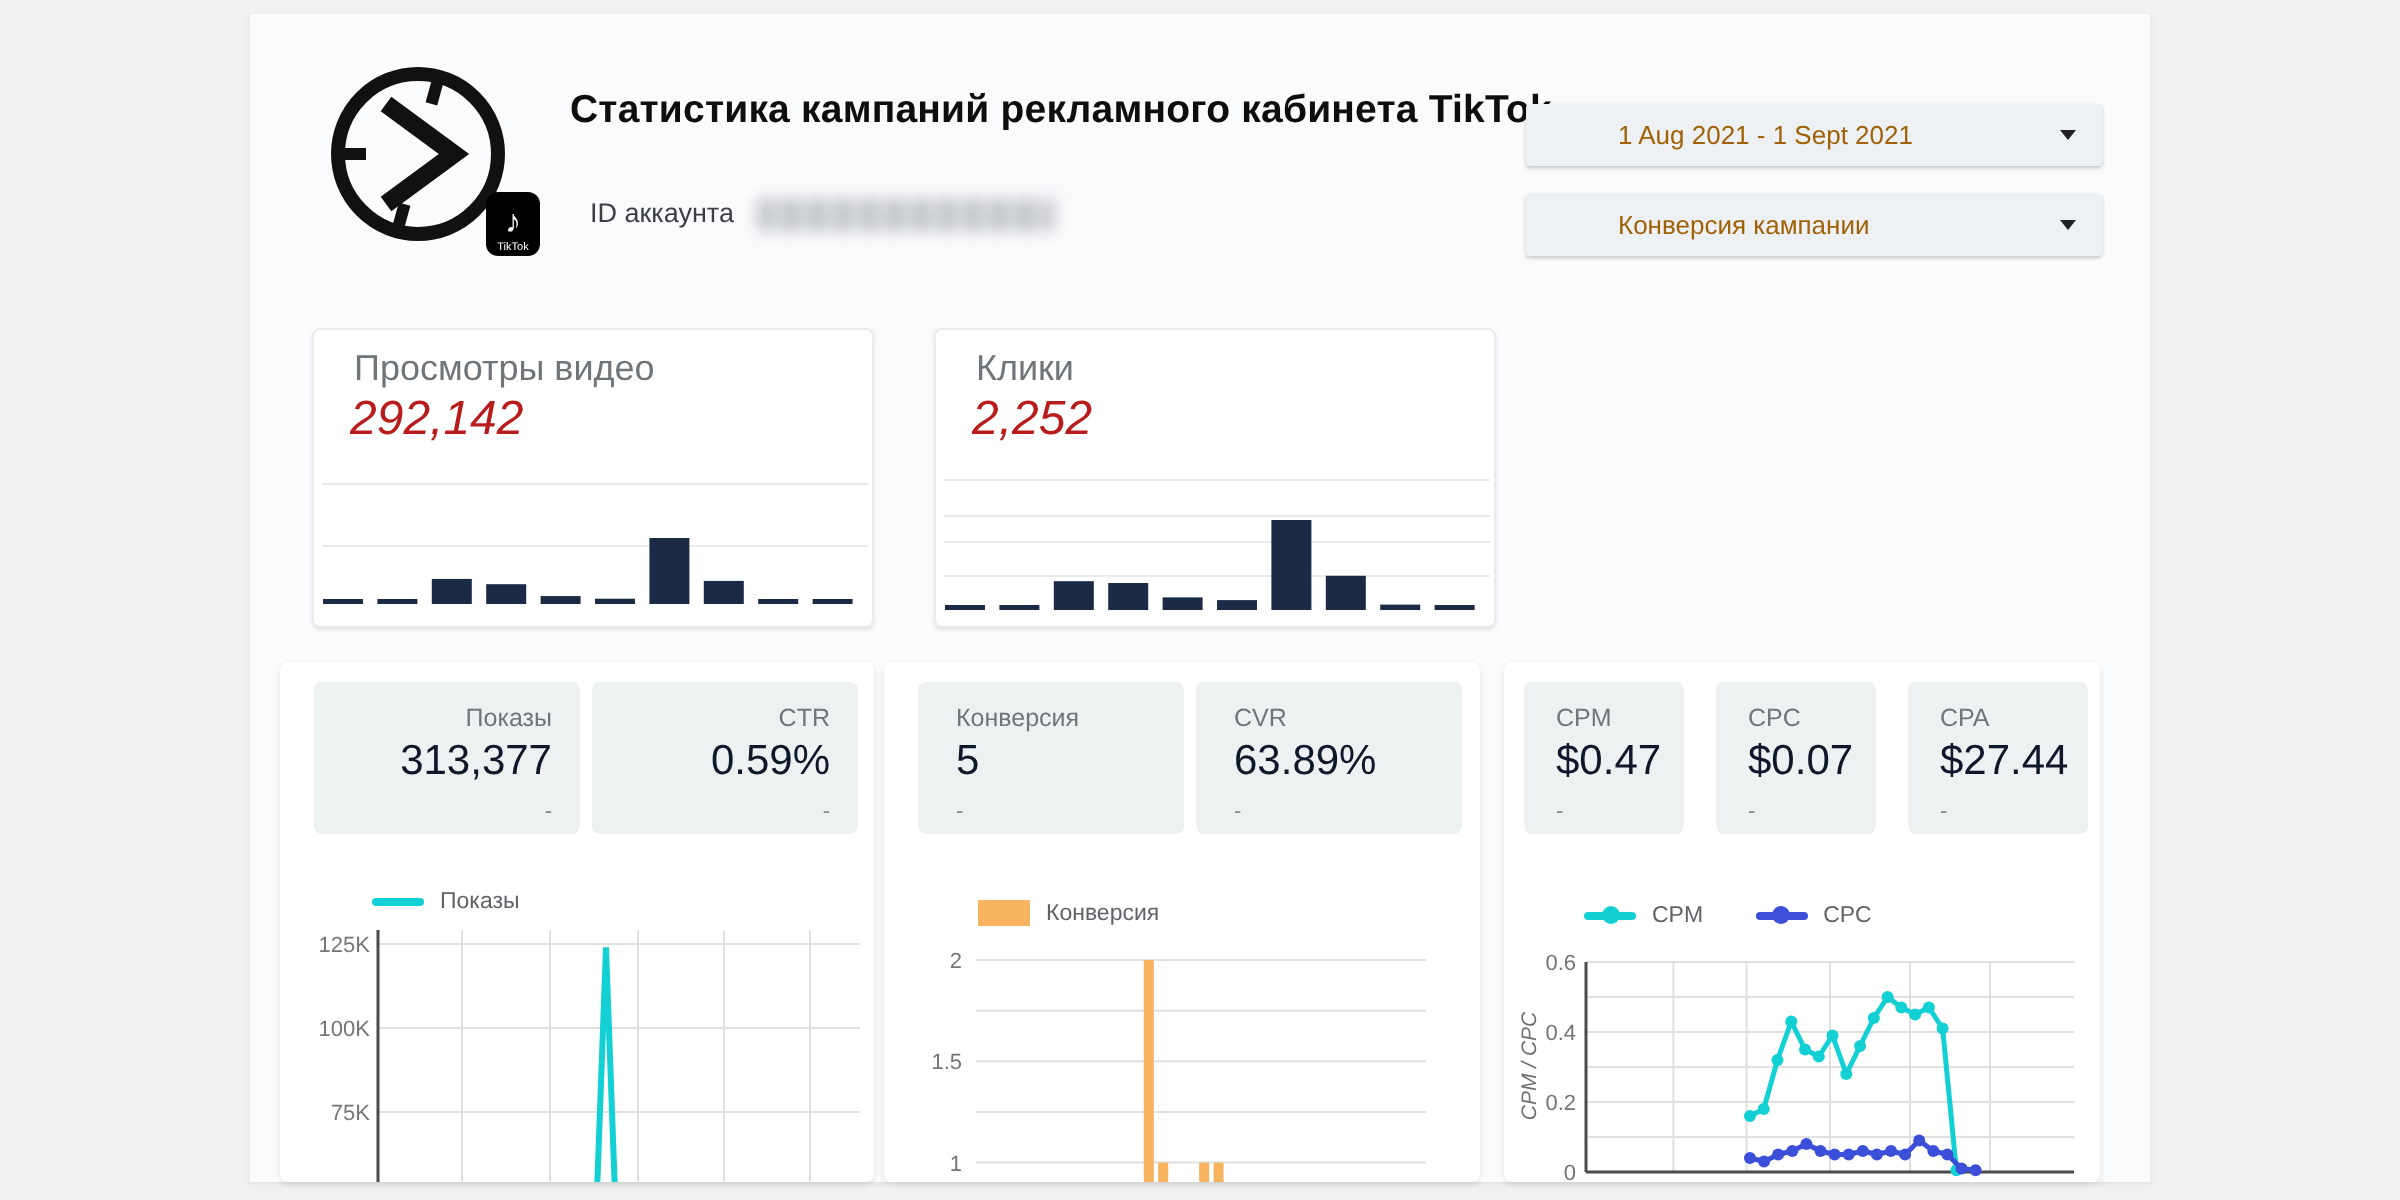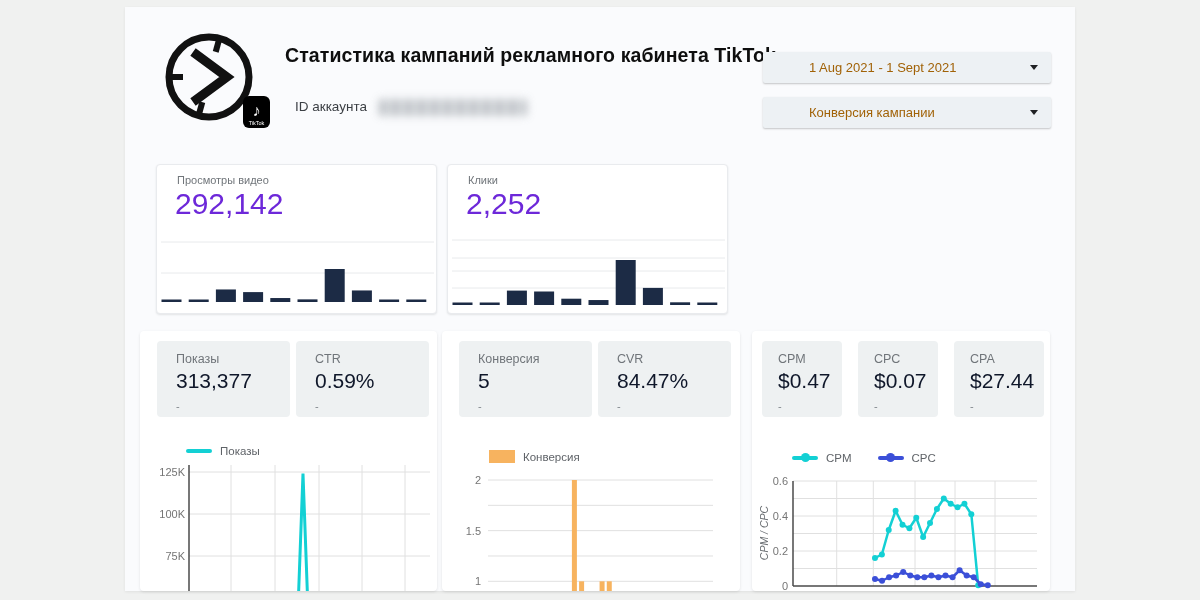--- a/index.html
+++ b/index.html
@@ -19,7 +19,7 @@
   
   .scard{position:absolute;top:157px;width:281px;height:150px;background:#fff;border:1px solid #e9ebee;border-radius:4px;box-shadow:0 1px 2px rgba(60,64,67,.12);box-sizing:border-box;}
   .sc0{left:31px;} .sc1{left:322px;} .sc2{left:637px;}
-  .sclabel{margin:9px 0 0 20px;font-size:11px;color:#70757a;}
+  .sclabel{margin:9px 0 0 20px;font-size:18px;color:#70757a;}
   .scvalue{margin:1px 0 0 18px;font-size:30px;color:#6d28d9;}
   .spark{position:absolute;left:0;top:60px;}
   

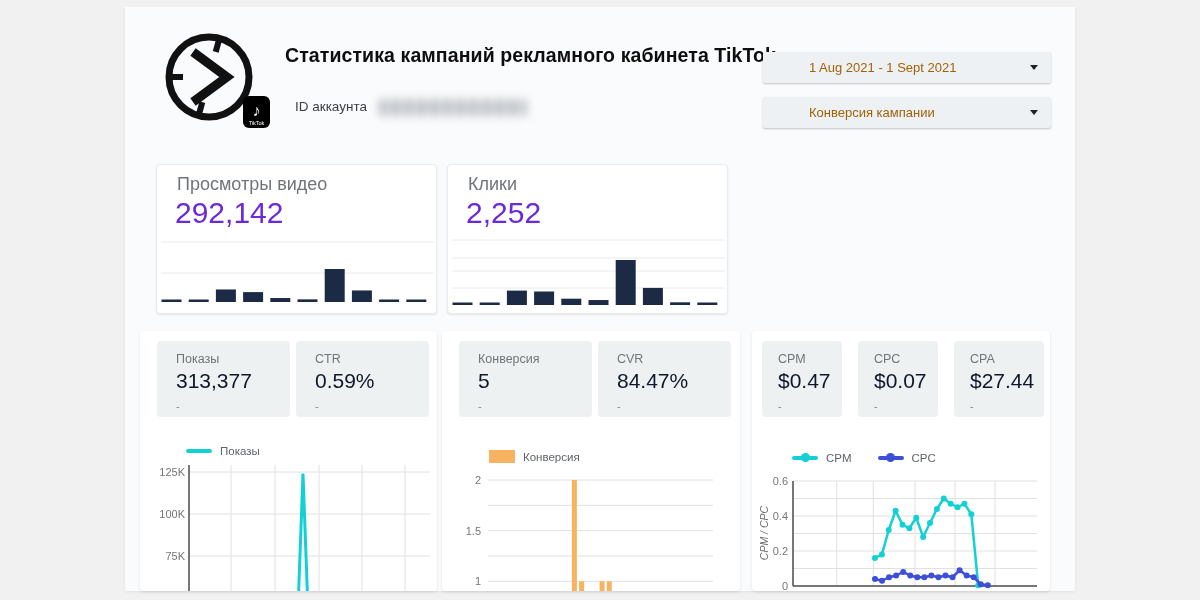--- a/index.html
+++ b/index.html
@@ -18,7 +18,7 @@
   .caret{position:absolute;right:13px;top:13px;width:0;height:0;border-left:4px solid transparent;border-right:4px solid transparent;border-top:5px solid #202124;}
   
   .scard{position:absolute;top:157px;width:281px;height:150px;background:#fff;border:1px solid #e9ebee;border-radius:4px;box-shadow:0 1px 2px rgba(60,64,67,.12);box-sizing:border-box;}
-  .sc0{left:31px;} .sc1{left:322px;} .sc2{left:637px;}
+  .sc0{left:31px;} .sc1{left:342px;} .sc2{left:637px;}
   .sclabel{margin:9px 0 0 20px;font-size:18px;color:#70757a;}
   .scvalue{margin:1px 0 0 18px;font-size:30px;color:#6d28d9;}
   .spark{position:absolute;left:0;top:60px;}

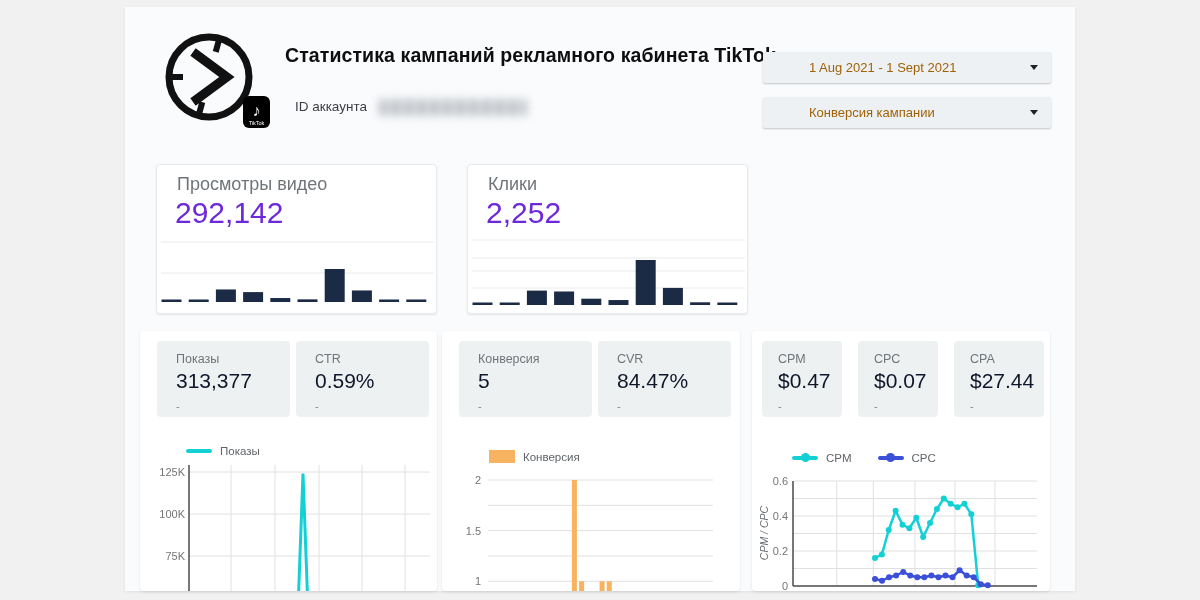--- a/index.html
+++ b/index.html
@@ -20,7 +20,7 @@
   .scard{position:absolute;top:157px;width:281px;height:150px;background:#fff;border:1px solid #e9ebee;border-radius:4px;box-shadow:0 1px 2px rgba(60,64,67,.12);box-sizing:border-box;}
   .sc0{left:31px;} .sc1{left:342px;} .sc2{left:637px;}
   .sclabel{margin:9px 0 0 20px;font-size:18px;color:#70757a;}
-  .scvalue{margin:1px 0 0 18px;font-size:30px;color:#6d28d9;}
+  .scvalue{margin:1px 0 0 18px;font-size:24px;color:#b91c1c;font-style:italic;}
   .spark{position:absolute;left:0;top:60px;}
   
   .section{position:absolute;top:324px;height:260px;background:#fff;border-radius:4px;box-shadow:0 1px 3px rgba(0,0,0,.1);overflow:hidden;}

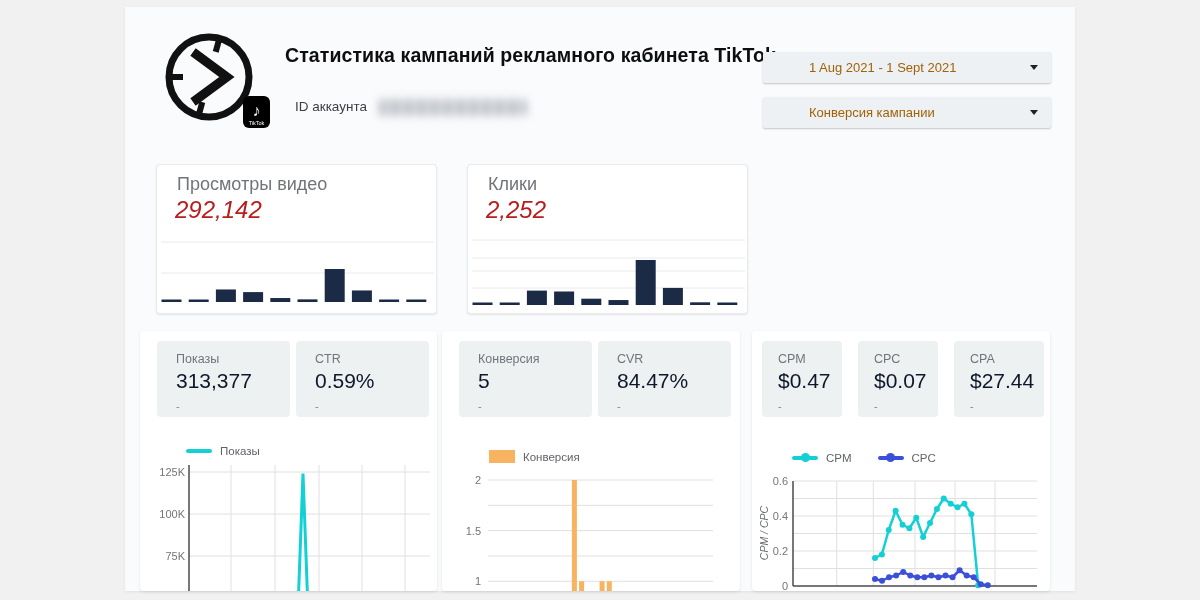--- a/index.html
+++ b/index.html
@@ -24,7 +24,7 @@
   .spark{position:absolute;left:0;top:60px;}
   
   .section{position:absolute;top:324px;height:260px;background:#fff;border-radius:4px;box-shadow:0 1px 3px rgba(0,0,0,.1);overflow:hidden;}
-  .sec-0{left:15px;width:297px;} .sec-1{left:317px;width:298px;} .sec-2{left:627px;width:298px;}
+  .sec-0{left:15px;width:297px;text-align:right;} .sec-1{left:317px;width:298px;} .sec-2{left:627px;width:298px;}
   .metrics{position:absolute;top:10px;left:17px;display:flex;gap:6px;z-index:2;}
   .sec-2 .metrics{left:10px;gap:16px;}
   .mcard{background:#eef1f2;border-radius:4px;height:76px;box-sizing:border-box;padding:11px 14px 0 19px;flex:0 0 auto;}

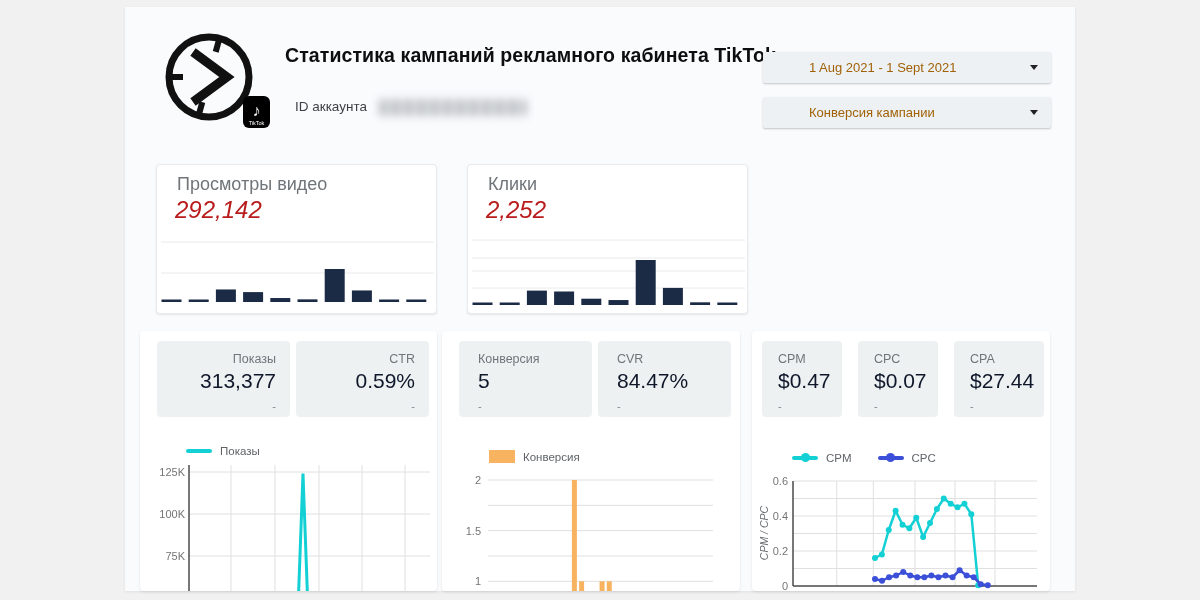--- a/index.html
+++ b/index.html
@@ -163,7 +163,7 @@
           </div>
           <div class="mcard">
             <div class="mlabel">CVR</div>
-            <div class="mvalue">84.47%</div>
+            <div class="mvalue">63.89%</div>
             <div class="mdelta">-</div>
           </div>
         </div>

